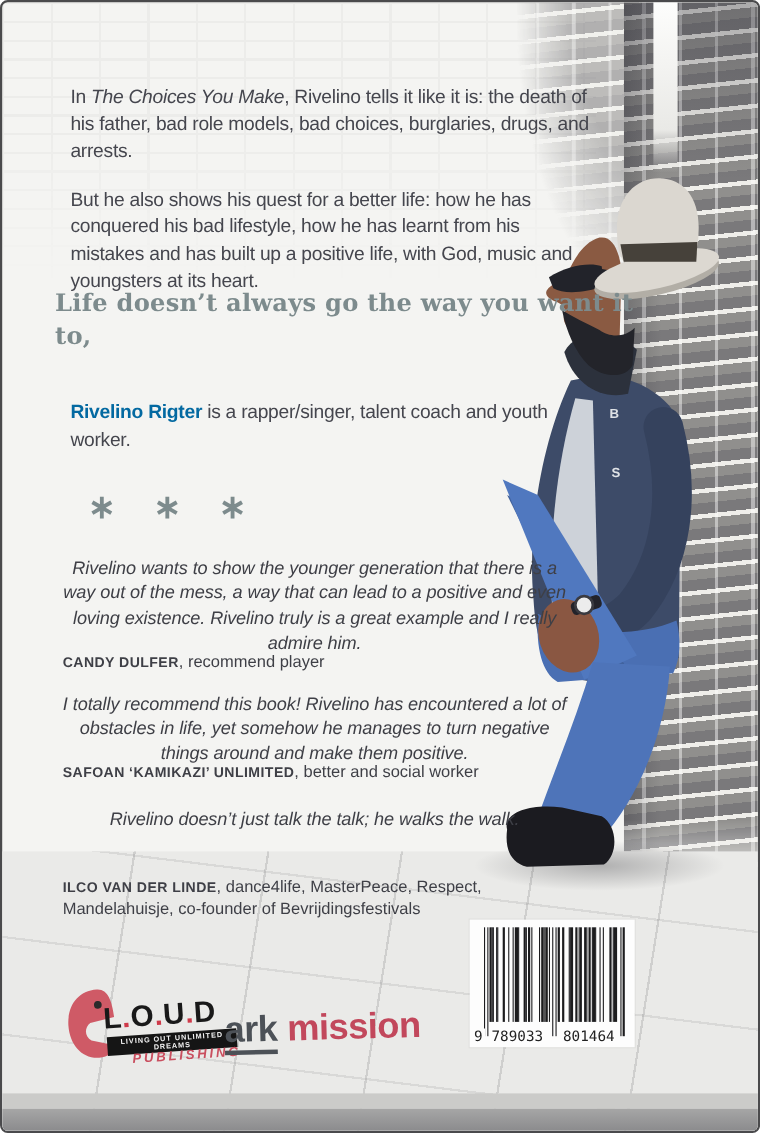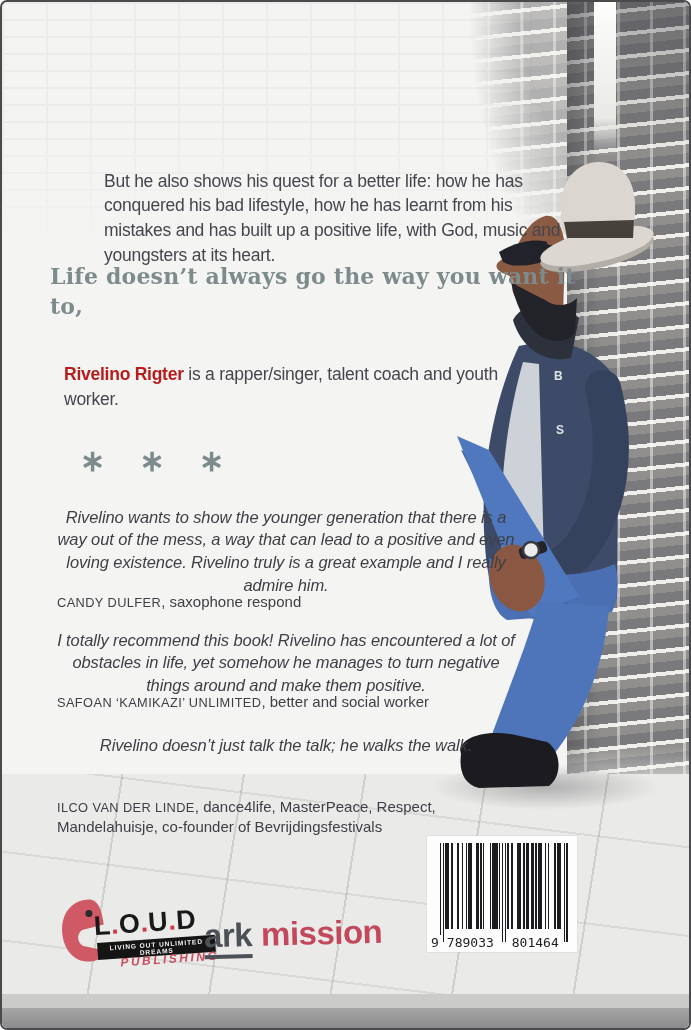--- a/index.html
+++ b/index.html
@@ -156,6 +156,7 @@
     <path d="M137,72 L207,70 L206,88 L140,88 Z" fill="#46413a"></path>
   </svg>
 
+  <p class="blurb p1"><span>In </span><em>The Choices You Make</em><span>, Rivelino tells it like it is: the death of his father, bad role models, bad choices, burglaries, drugs, and arrests.</span></p>
 
   <p class="blurb p2">But he also shows his quest for a better life: how he has conquered his bad lifestyle, how he has learnt from his mistakes and has built up a positive life, with God, music and youngsters at its heart.</p>
 

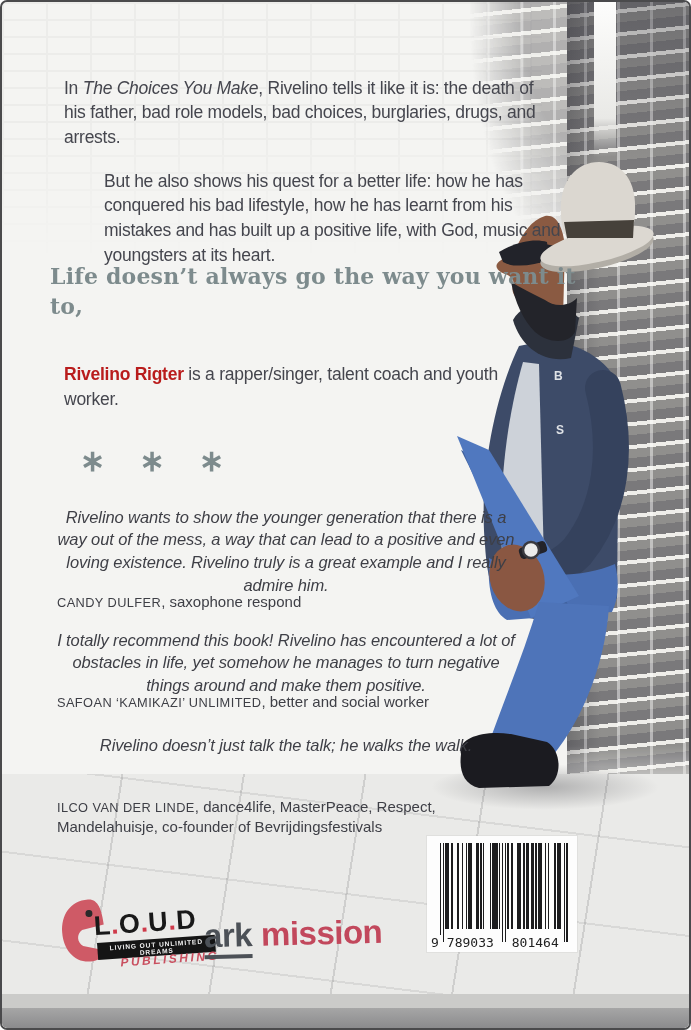--- a/index.html
+++ b/index.html
@@ -50,7 +50,7 @@
     letter-spacing:-.25px;color:#45464e;}
   .blurb em{font-style:italic;}
   .p1{top:56px;}
-  .p2{top:149px;margin-left:40px;}
+  .p2{top:149px;}
   .pull-quote{position:absolute;left:48px;top:260px;width:560px;
     font-family:"DejaVu Serif","Liberation Serif",serif;font-weight:600;
     font-size:22px;line-height:1.36;color:#7d8b8d;letter-spacing:.2px;}

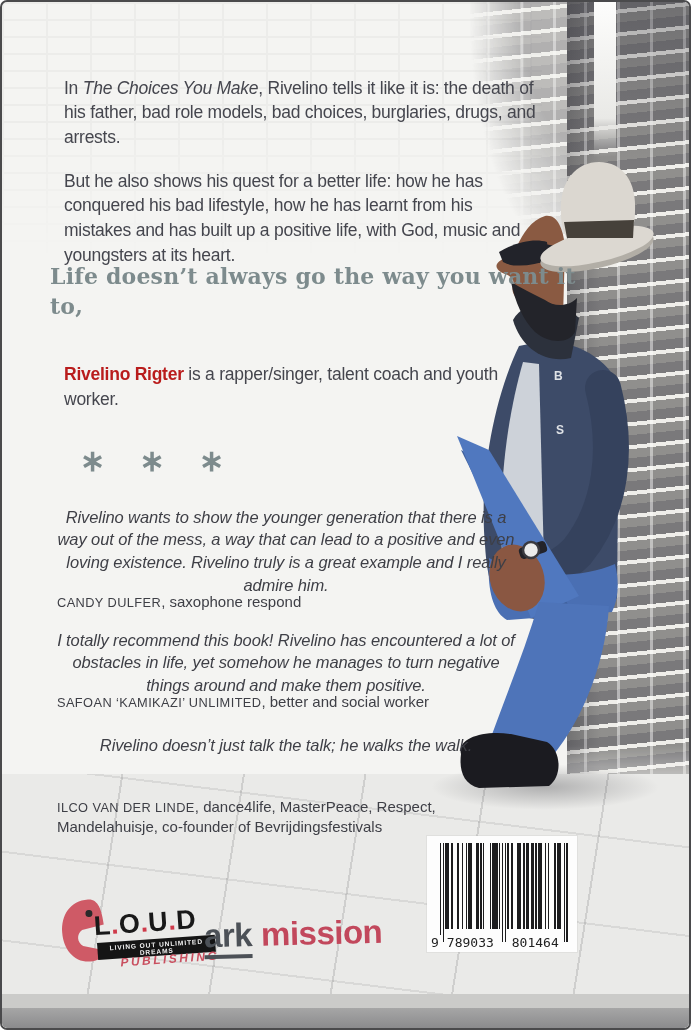--- a/index.html
+++ b/index.html
@@ -56,7 +56,7 @@
     font-size:22px;line-height:1.36;color:#7d8b8d;letter-spacing:.2px;}
   .bio{position:absolute;left:62px;top:342px;width:472px;font-size:17.5px;
     line-height:1.45;letter-spacing:-.25px;}
-  .bio b{font-weight:700;color:#b91c1c;}
+  .bio b{font-weight:700;color:#0369a1;}
   .links{position:absolute;left:62px;top:396px;font-size:18px;font-weight:700;
     line-height:1.5;color:#3d3e46;letter-spacing:-.2px;}
   .separator{position:absolute;left:78px;top:441px;font-size:30px;font-weight:800;

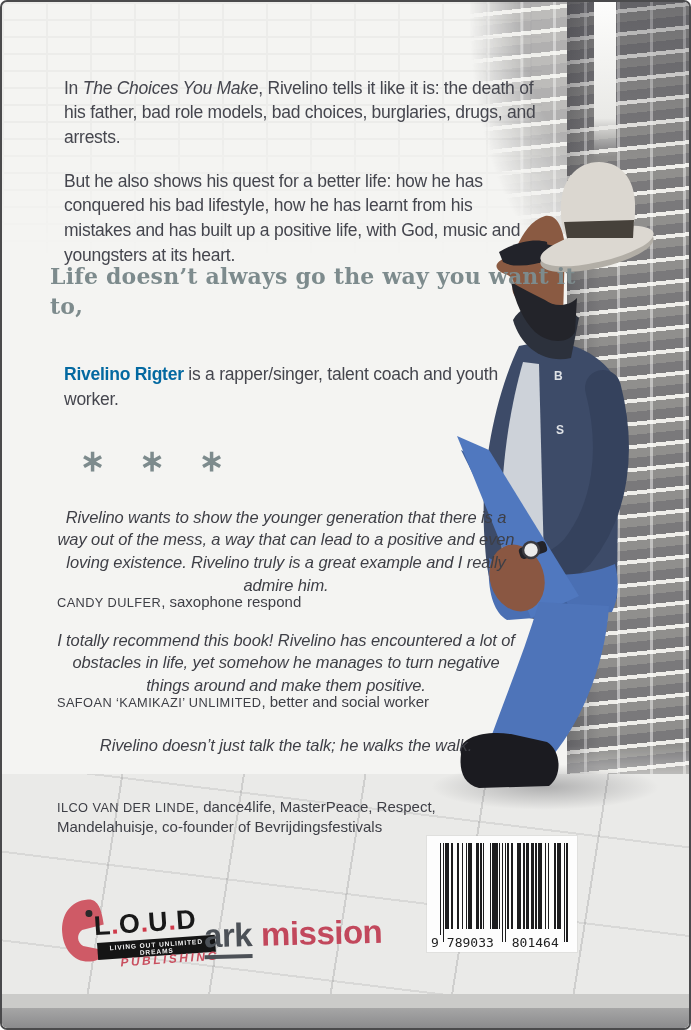--- a/index.html
+++ b/index.html
@@ -64,7 +64,7 @@
   .t-text{position:absolute;left:55px;width:458px;font-style:italic;font-size:16.5px;
     line-height:1.38;color:#3e3f46;letter-spacing:-.1px;text-align:center;}
   .t-attrib{position:absolute;left:55px;width:480px;font-size:15px;line-height:1.35;color:#3e3f46;}
-  .t-attrib .t-name{font-size:12.8px;font-weight:400;letter-spacing:.4px;}
+  .t-attrib .t-name{font-size:12.8px;font-weight:700;letter-spacing:.4px;}
   .t1-text{top:487px;}  .t1-attrib{top:575px;}
   .t2-text{top:610px;}  .t2-attrib{top:675px;}
   .t3-text{top:715px;}  .t3-attrib{top:780px;}

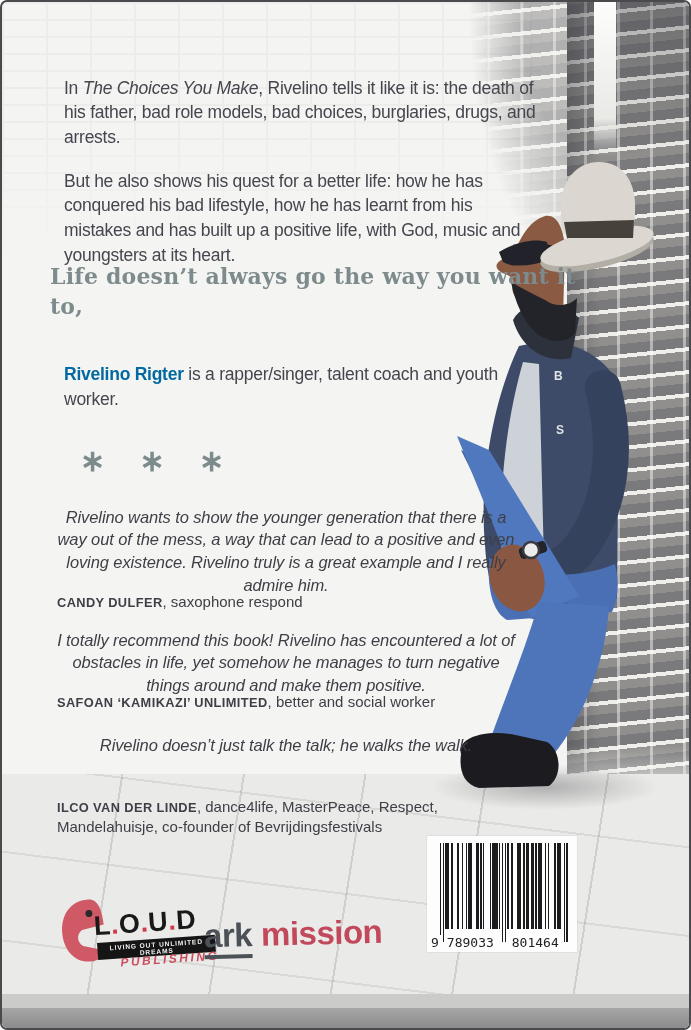--- a/index.html
+++ b/index.html
@@ -170,7 +170,7 @@
   <div class="separator">∗ ∗ ∗</div>
 
   <p class="t-text t1-text">Rivelino wants to show the younger generation that there is a way out of the mess, a way that can lead to a positive and even loving existence. Rivelino truly is a great example and I really admire him.</p>
-  <p class="t-attrib t1-attrib"><span class="t-name">CANDY DULFER</span><span>, saxophone respond</span></p>
+  <p class="t-attrib t1-attrib"><span class="t-name">CANDY DULFER</span><span>, recommend player</span></p>
 
   <p class="t-text t2-text">I totally recommend this book! Rivelino has encountered a lot of obstacles in life, yet somehow he manages to turn negative things around and make them positive.</p>
   <p class="t-attrib t2-attrib"><span class="t-name">SAFOAN ‘KAMIKAZI’ UNLIMITED</span><span>, better and social worker</span></p>

